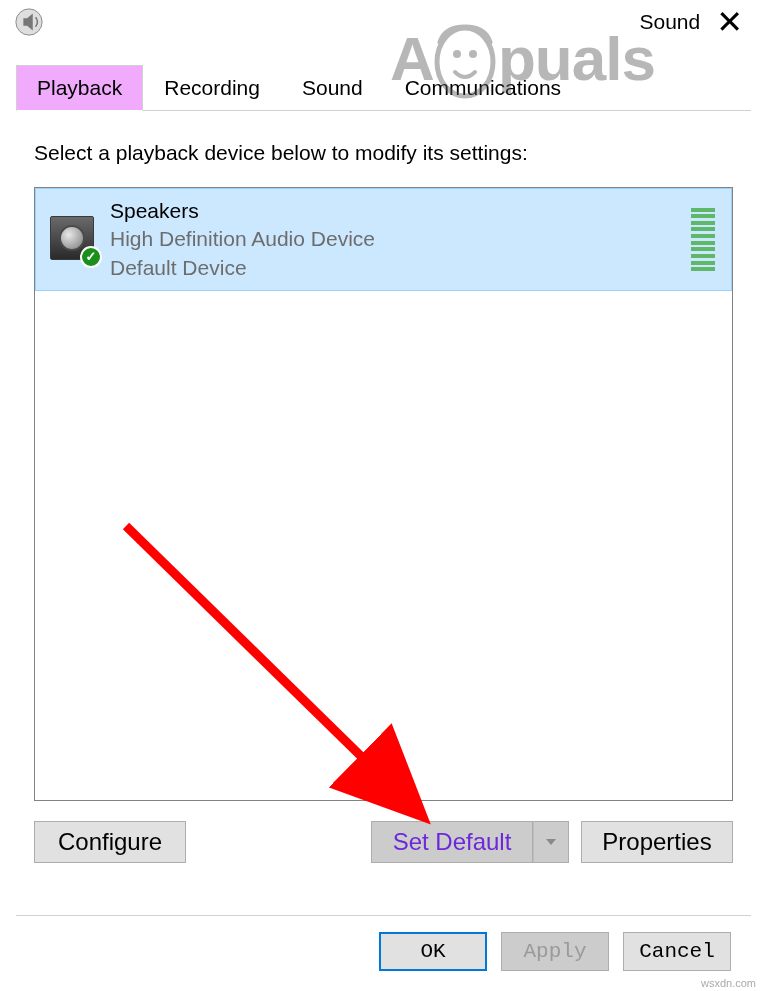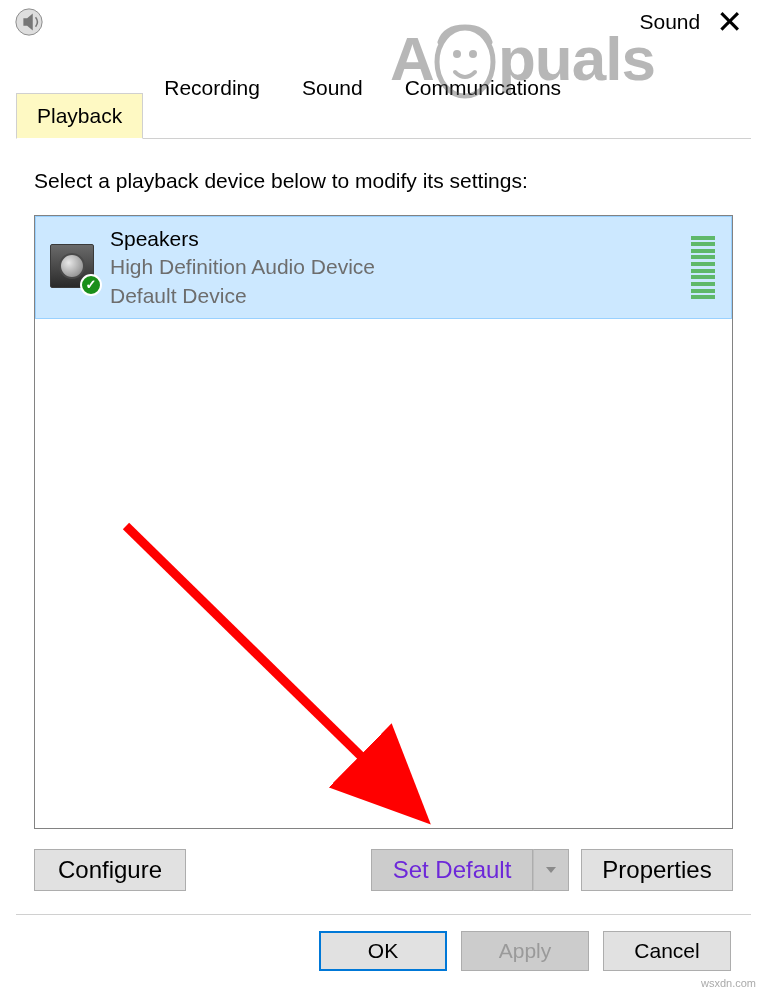--- a/index.html
+++ b/index.html
@@ -68,8 +68,7 @@
     .tab.active {
       border: 1px solid #d0d0d0;
       border-bottom: 1px solid #fff;
-      background: #fef9c3;
-      margin-top: 28px;
+      background: #f0abfc;
     }
     .tab-content {
       padding: 30px 34px 18px 34px;

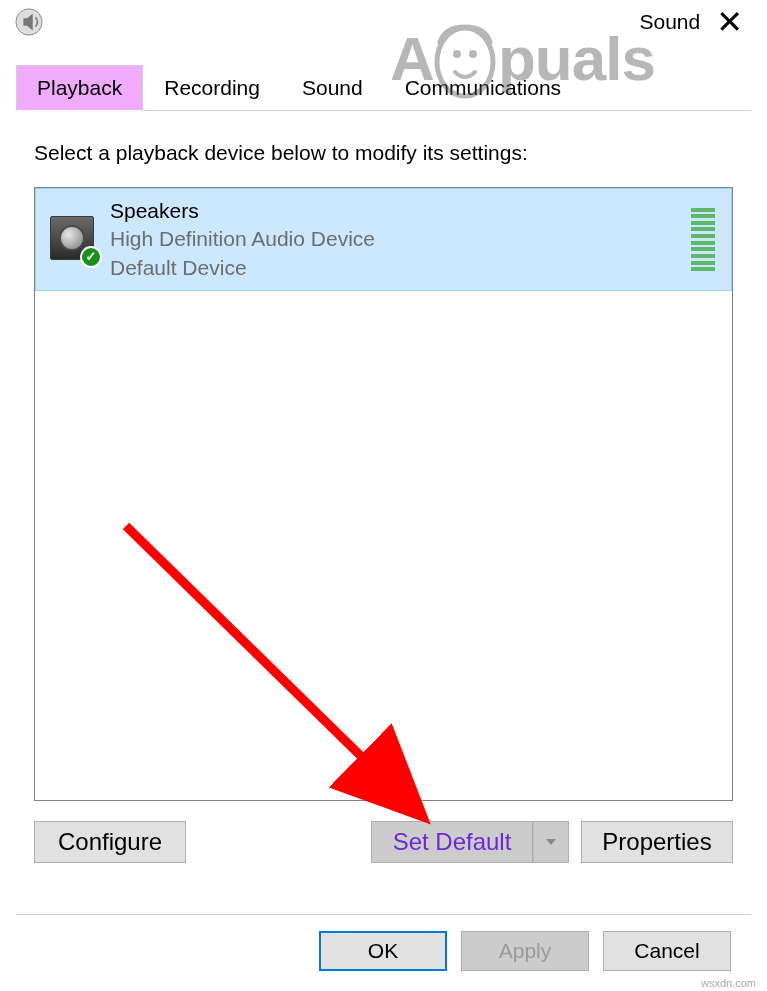--- a/index.html
+++ b/index.html
@@ -203,13 +203,13 @@
       margin: 0 16px;
     }
     .btn-footer {
-      width: 128px;
+      width: 108px;
       font-size: 21px;
       padding: 6px 12px;
       border: 1px solid #adadad;
       background: #e1e1e1;
       cursor: pointer;
-      font-family: Liberation Sans, sans-serif;
+      font-family: Liberation Mono, monospace;
       text-align: center;
     }
     .btn-footer.primary {

